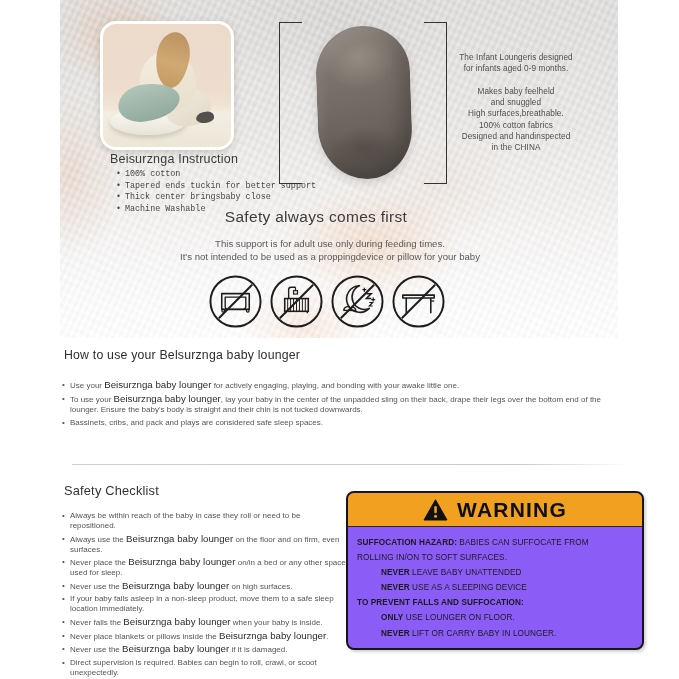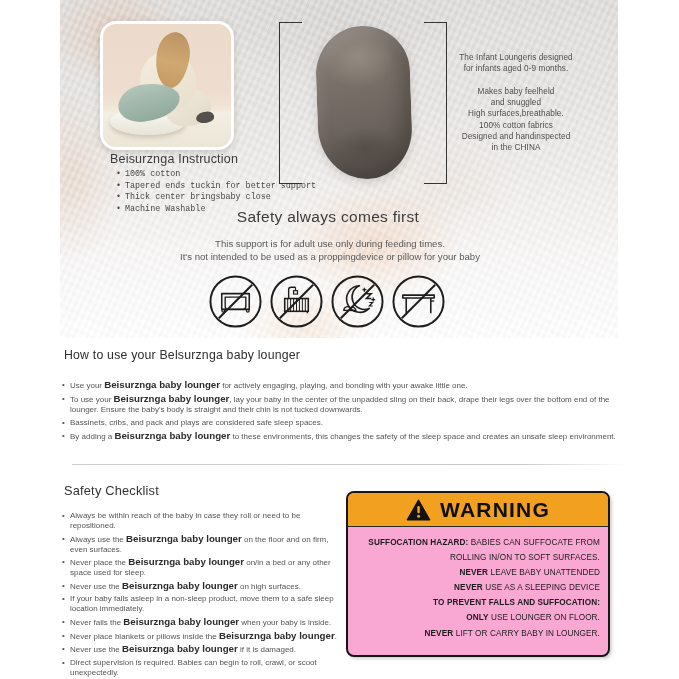--- a/index.html
+++ b/index.html
@@ -69,7 +69,7 @@
   .hero-right{position:absolute;left:428px;top:52px;width:176px;text-align:center;}
   .hero-right .line{font-size:8.2px;line-height:11.3px;min-height:11.3px;color:#4e4e4e;letter-spacing:.1px;}
   
-  .safety-title{position:absolute;left:128px;top:208px;width:400px;text-align:center;
+  .safety-title{position:absolute;left:116px;top:208px;width:400px;text-align:center;
     font-size:15.5px;color:#3c3c3c;letter-spacing:.3px;}
   .safety-paragraph{position:absolute;left:108px;top:237px;width:444px;text-align:center;}
   .safety-paragraph .line{font-size:9.6px;line-height:13.2px;color:#5a5a5a;}

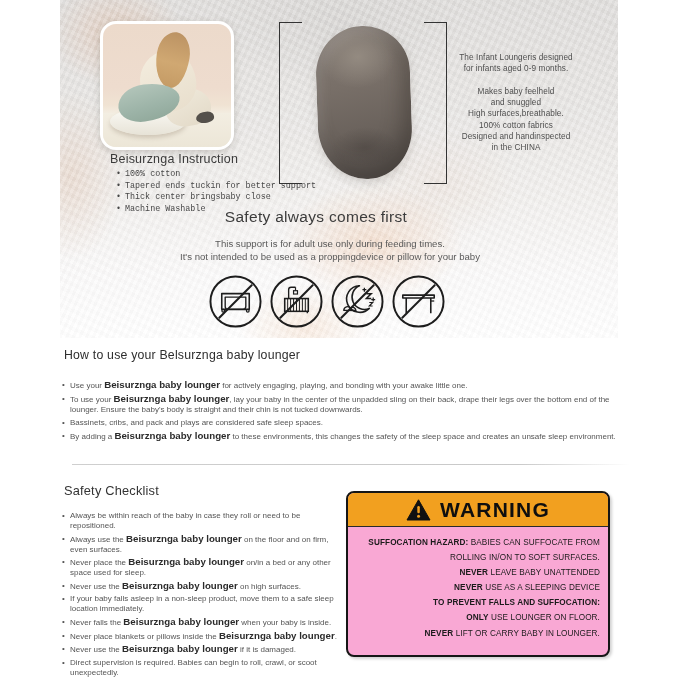--- a/index.html
+++ b/index.html
@@ -84,7 +84,7 @@
   .howto-list{position:absolute;left:62px;top:380px;width:566px;margin:0;padding:0;list-style:none;}
   .howto-list li{position:relative;padding-left:8px;font-size:8px;line-height:9.9px;color:#555;margin-bottom:3.2px;}
   .howto-list li::before{content:"•";position:absolute;left:0;top:0;color:#555;}
-  .howto-list li .strong,.checklist li .strong{font-weight:bold;font-size:9.7px;color:#2b2b2b;}
+  .howto-list li .strong,.checklist li .strong{font-weight:normal;font-size:9.7px;color:#2b2b2b;}
   
   .checklist-title{position:absolute;left:64px;top:483px;font-size:12.8px;color:#333;letter-spacing:.2px;}
   .checklist{position:absolute;left:62px;top:511px;width:286px;margin:0;padding:0;list-style:none;}

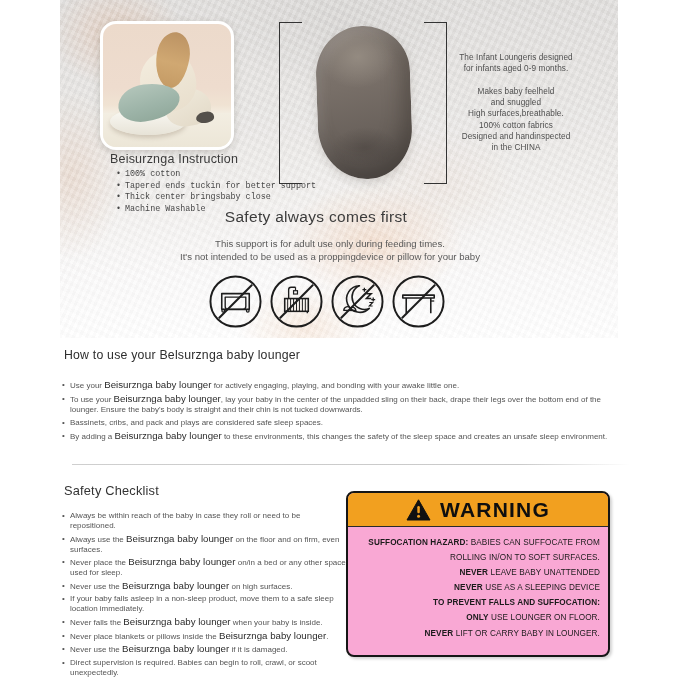--- a/index.html
+++ b/index.html
@@ -198,7 +198,6 @@
   <li><span>Use your </span><span class="strong">Beisurznga baby lounger</span><span> for actively engaging, playing, and bonding with your awake little one.</span></li>
       <li><span>To use your </span><span class="strong">Beisurznga baby lounger</span><span>, lay your baby in the center of the unpadded sling on their back, drape their legs over the bottom end of the lounger. Ensure the baby's body is straight and their chin is not tucked downwards.</span></li>
       <li><span>Bassinets, cribs, and pack and plays are considered safe sleep spaces.</span></li>
-      <li><span>By adding a </span><span class="strong">Beisurznga baby lounger</span><span> to these environments, this changes the safety of the sleep space and creates an unsafe sleep environment.</span></li>
     </ul>
 
   <div class="divider"></div>

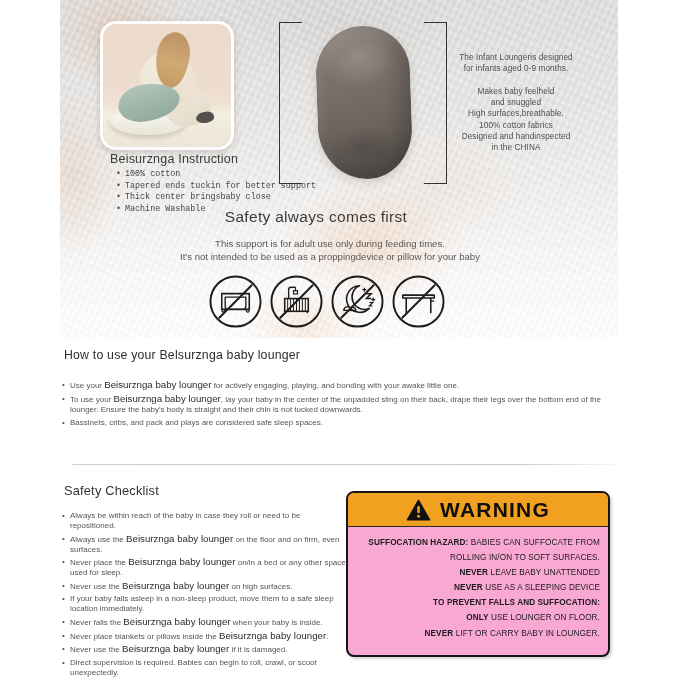--- a/index.html
+++ b/index.html
@@ -91,8 +91,8 @@
   .checklist li{position:relative;padding-left:8px;font-size:8px;line-height:10px;color:#555;margin-bottom:2.6px;}
   .checklist li::before{content:"•";position:absolute;left:0;top:0;color:#555;}
   
-  .warning-box{position:absolute;left:346px;top:491px;width:264px;box-sizing:border-box;
-    border:2px solid #161616;border-radius:8px;background:#f9a8d4;overflow:hidden;
+  .warning-box{position:absolute;left:346px;top:491px;width:298px;box-sizing:border-box;
+    border:2px solid #161616;border-radius:8px;background:#8b5cf6;overflow:hidden;
     box-shadow:2px 2px 3px rgba(0,0,0,.18);}
   .warning-header{height:33px;background:#F2A01F;display:flex;align-items:center;justify-content:center;gap:9px;
     border-bottom:1px solid #2a2a2a;}

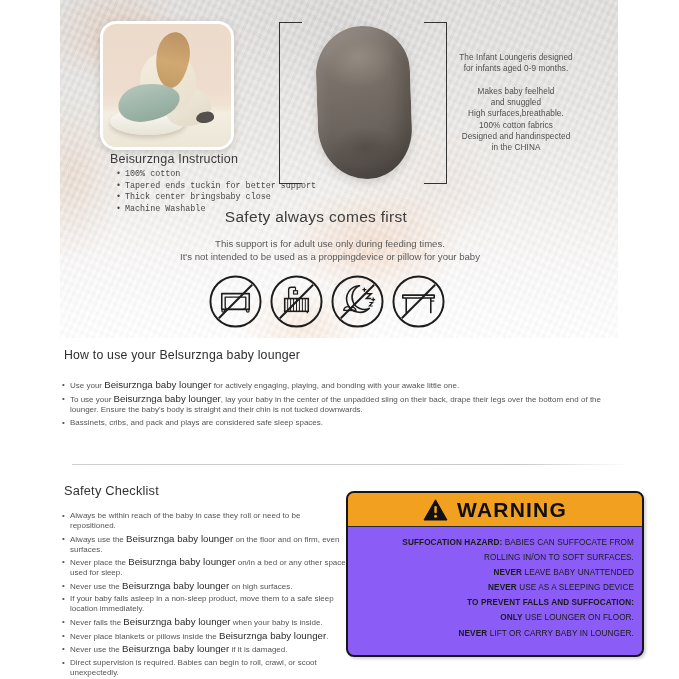--- a/index.html
+++ b/index.html
@@ -97,7 +97,7 @@
   .warning-header{height:33px;background:#F2A01F;display:flex;align-items:center;justify-content:center;gap:9px;
     border-bottom:1px solid #2a2a2a;}
   .warning-title{font-size:21px;font-weight:bold;letter-spacing:1.2px;color:#0f0f0f;}
-  .warning-body{padding:8px 8px 14px 9px;text-align:right;}
+  .warning-body{padding:8px 8px 7px 9px;}
   .w-line{font-size:8.2px;line-height:15.1px;color:#1b1b1b;white-space:nowrap;letter-spacing:.1px;}
   .w-line.indent{padding-left:24px;}
   .w-line .strong{font-weight:bold;}

